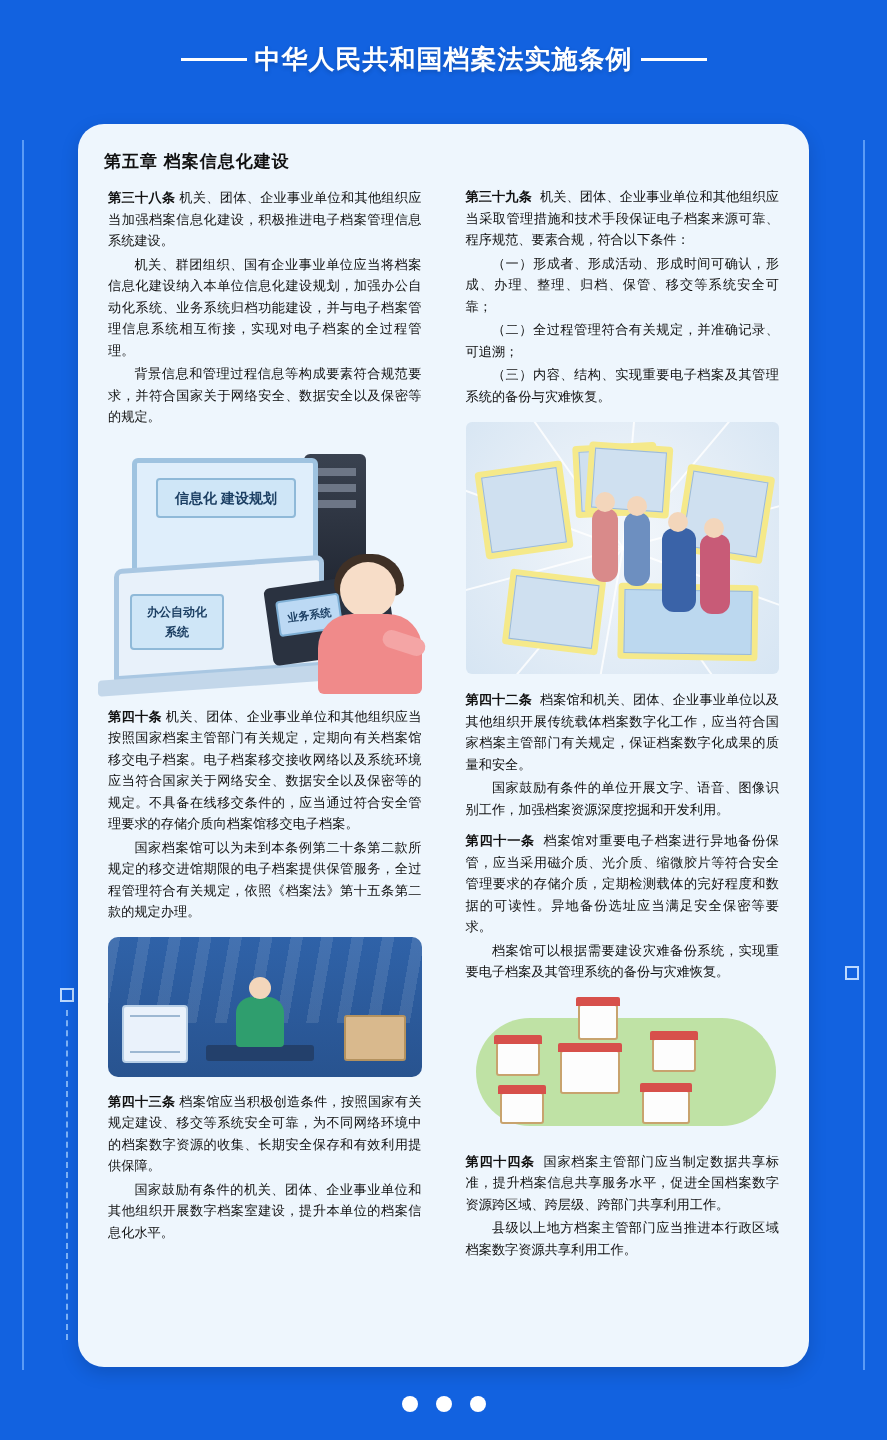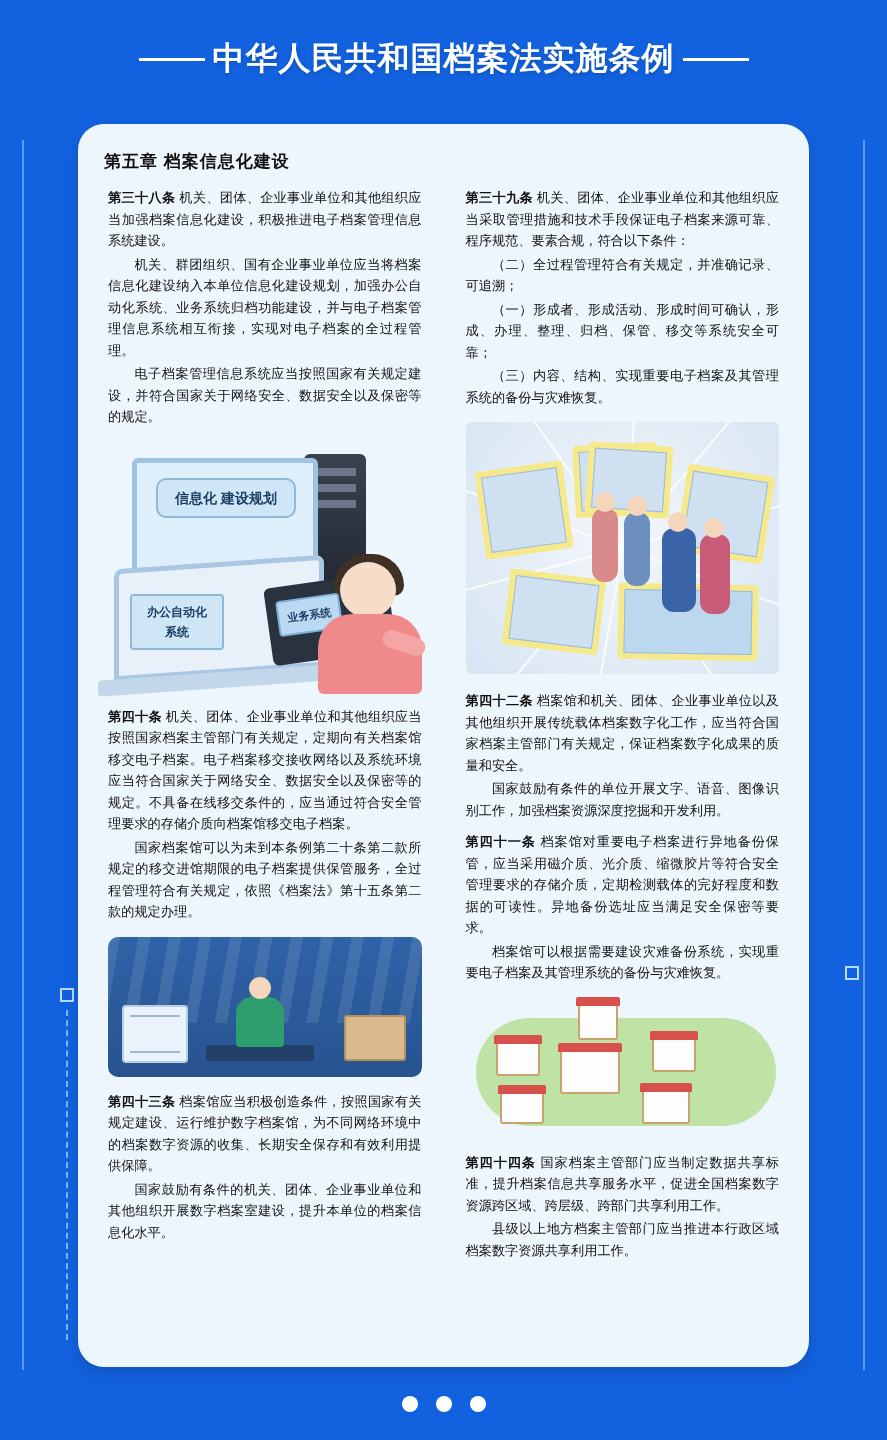--- a/index.html
+++ b/index.html
@@ -65,7 +65,7 @@
   .rule.right { margin-left: 8px; }
   .title {
     color: #ffffff;
-    font-size: 32px;
+    font-size: 26px;
     font-weight: bold;
     letter-spacing: 1px;
     white-space: nowrap;

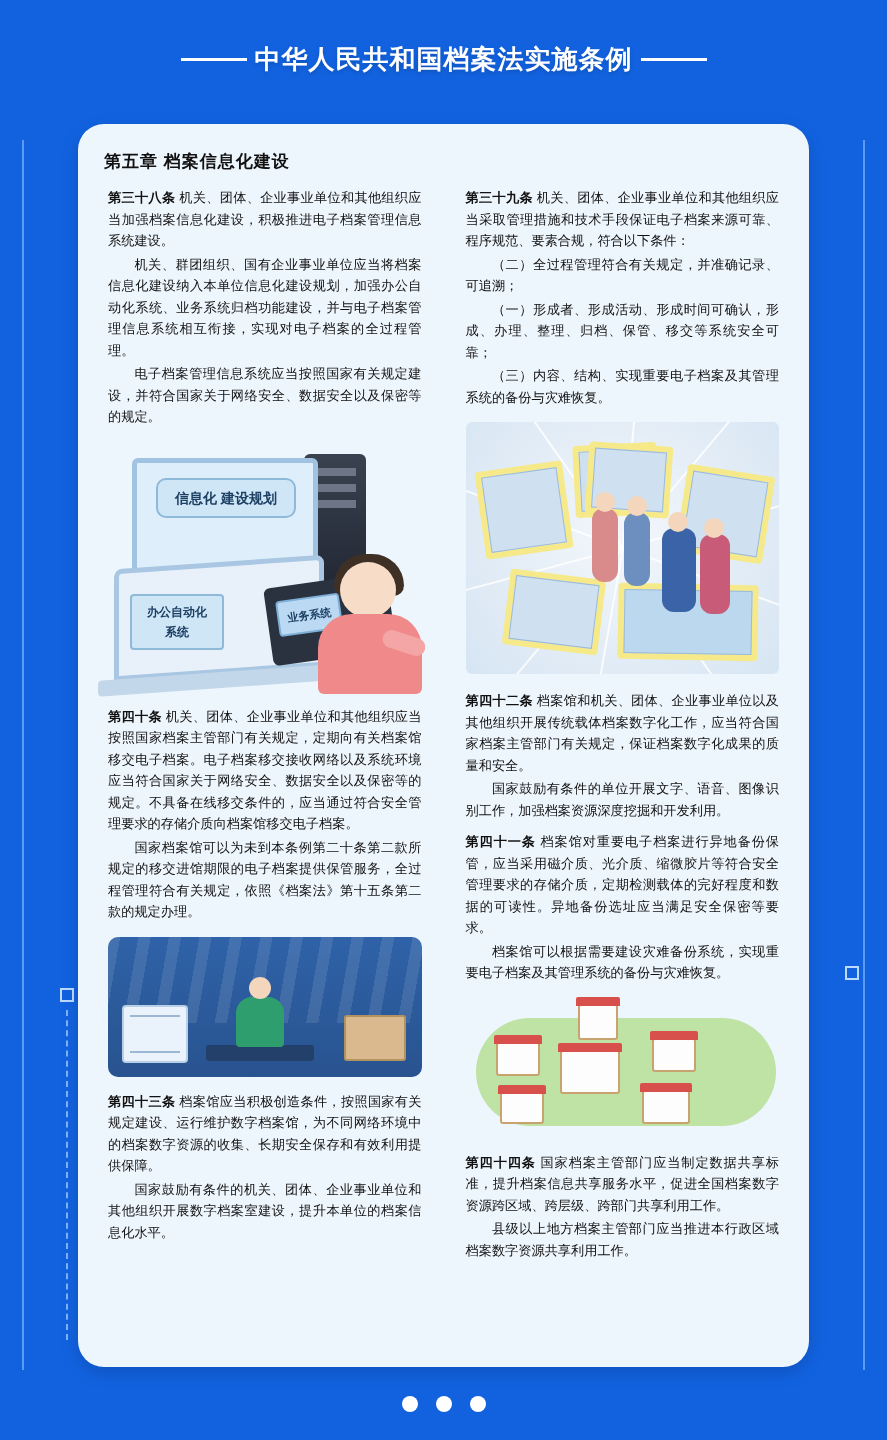--- a/index.html
+++ b/index.html
@@ -101,7 +101,7 @@
     padding: 0 14px;
   }
   .col.left { padding-left: 4px; padding-right: 18px; }
-  .col.right { padding-left: 18px; padding-right: 4px; }
+  .col.right { padding-left: 18px; padding-right: 4px; font-family: Liberation Mono, monospace; }
 
   p {
     margin: 0 0 2px 0;

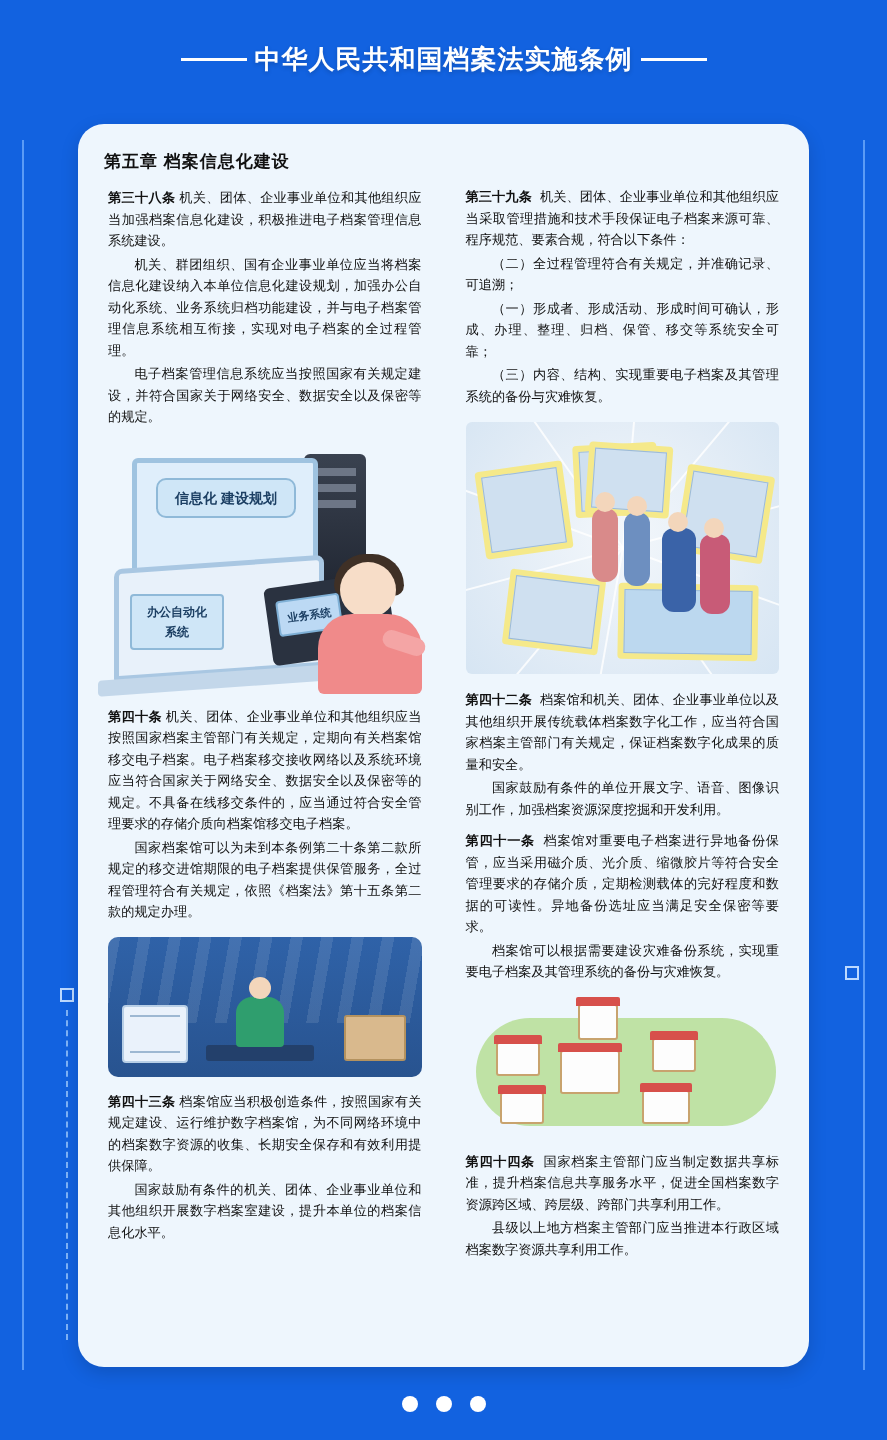--- a/index.html
+++ b/index.html
@@ -456,8 +456,8 @@
           <span class="art">第三十九条</span>
           <span>机关、团体、企业事业单位和其他组织应当采取管理措施和技术手段保证电子档案来源可靠、程序规范、要素合规，符合以下条件：</span>
         </p>
+        <p class="indent">（一）形成者、形成活动、形成时间可确认，形成、办理、整理、归档、保管、移交等系统安全可靠；</p>
         <p class="indent">（二）全过程管理符合有关规定，并准确记录、可追溯；</p>
-        <p class="indent">（一）形成者、形成活动、形成时间可确认，形成、办理、整理、归档、保管、移交等系统安全可靠；</p>
         <p class="indent">（三）内容、结构、实现重要电子档案及其管理系统的备份与灾难恢复。</p>
       </div>
 

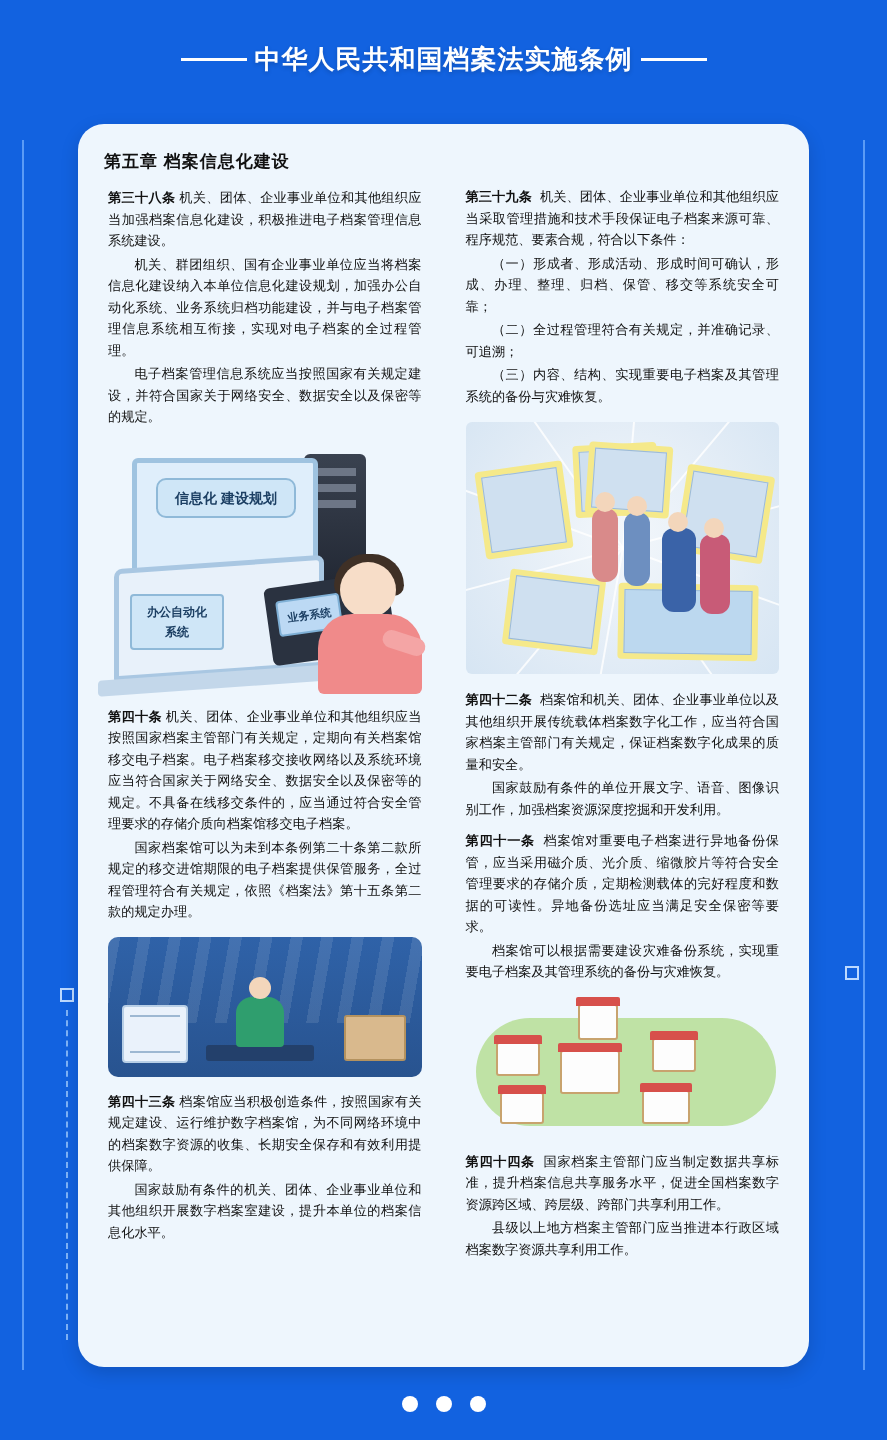--- a/index.html
+++ b/index.html
@@ -400,7 +400,7 @@
           <span>机关、团体、企业事业单位和其他组织应当加强档案信息化建设，积极推进电子档案管理信息系统建设。</span>
         </p>
         <p class="indent">机关、群团组织、国有企业事业单位应当将档案信息化建设纳入本单位信息化建设规划，加强办公自动化系统、业务系统归档功能建设，并与电子档案管理信息系统相互衔接，实现对电子档案的全过程管理。</p>
-        <p class="indent">电子档案管理信息系统应当按照国家有关规定建设，并符合国家关于网络安全、数据安全以及保密等的规定。</p>
+        <p class="indent">背景信息和管理过程信息等构成要素符合规范要求，并符合国家关于网络安全、数据安全以及保密等的规定。</p>
       </div>
 
       <div class="illus illus1">

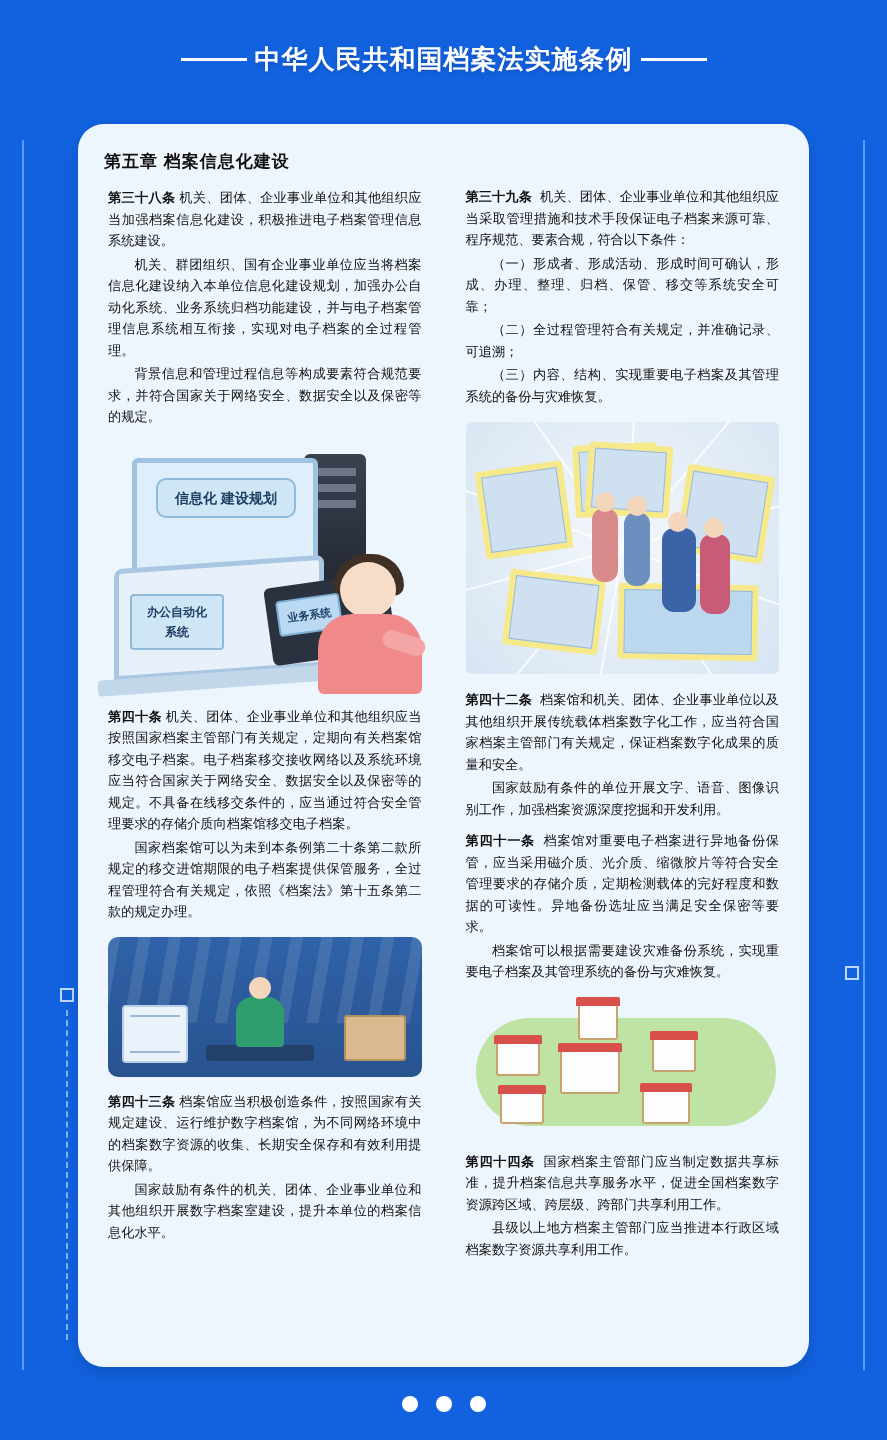--- a/index.html
+++ b/index.html
@@ -406,7 +406,7 @@
       <div class="illus illus1">
         <div class="tower"></div>
         <div class="monitor"></div>
-        <div class="screen-label" style="left:48px; top:36px; width:140px;border-radius:10px;">信息化
+        <div class="screen-label" style="left:48px; top:36px; width:140px;">信息化
 建设规划</div>
         <div class="laptop"></div>
         <div class="screen-label" style="left:22px; top:152px; width:94px; font-size:12px; padding:6px 8px;">办公自动化

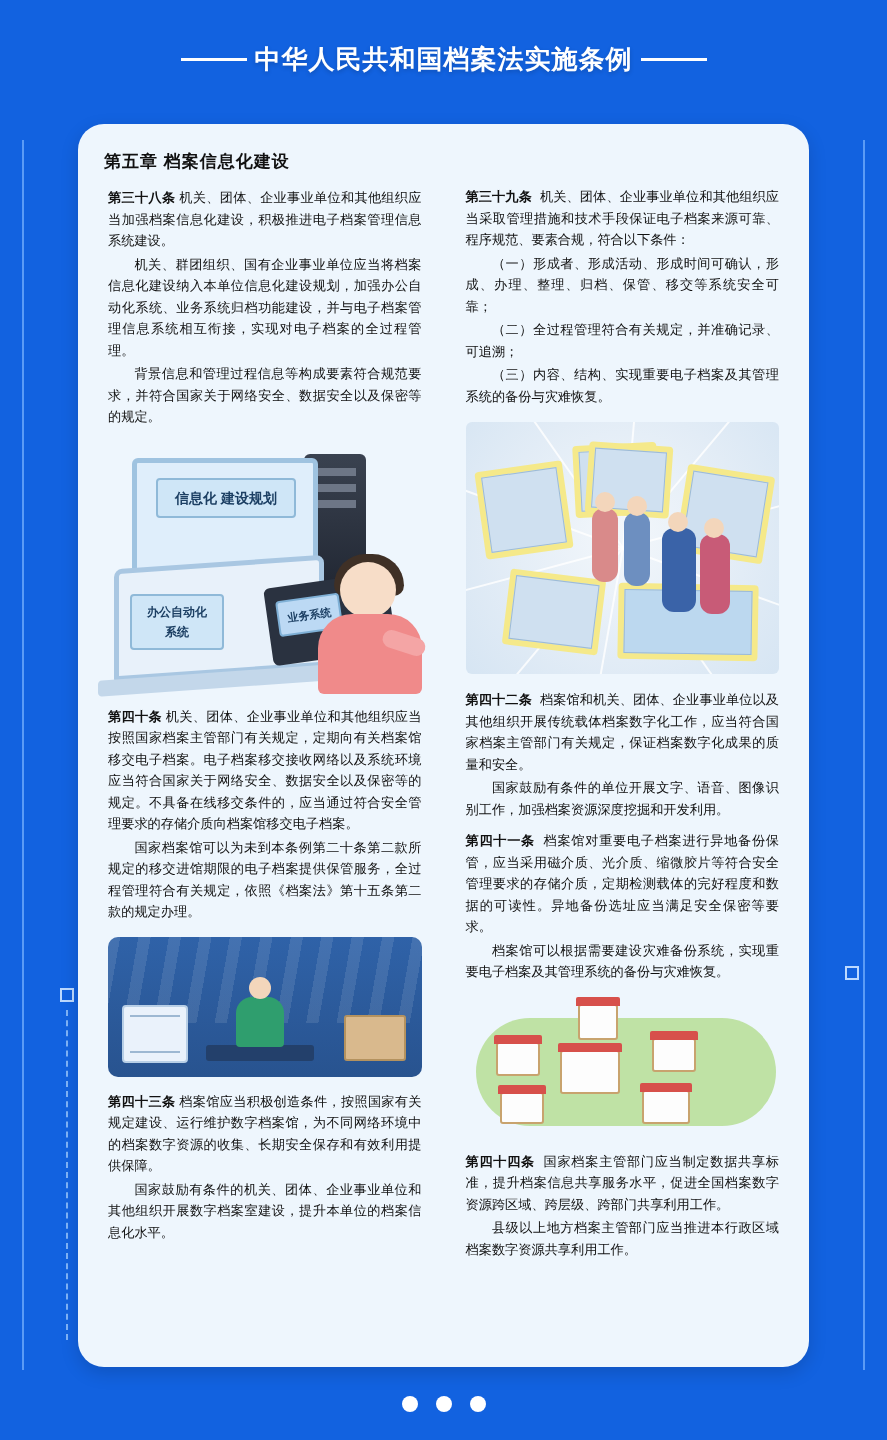--- a/index.html
+++ b/index.html
@@ -442,7 +442,7 @@
       <div class="block">
         <p>
           <span class="art">第四十三条</span>
-          <span>档案馆应当积极创造条件，按照国家有关规定建设、运行维护数字档案馆，为不同网络环境中的档案数字资源的收集、长期安全保存和有效利用提供保障。</span>
+          <span>档案馆应当积极创造条件，按照国家有关规定建设、移交等系统安全可靠，为不同网络环境中的档案数字资源的收集、长期安全保存和有效利用提供保障。</span>
         </p>
         <p class="indent">国家鼓励有条件的机关、团体、企业事业单位和其他组织开展数字档案室建设，提升本单位的档案信息化水平。</p>
       </div>

